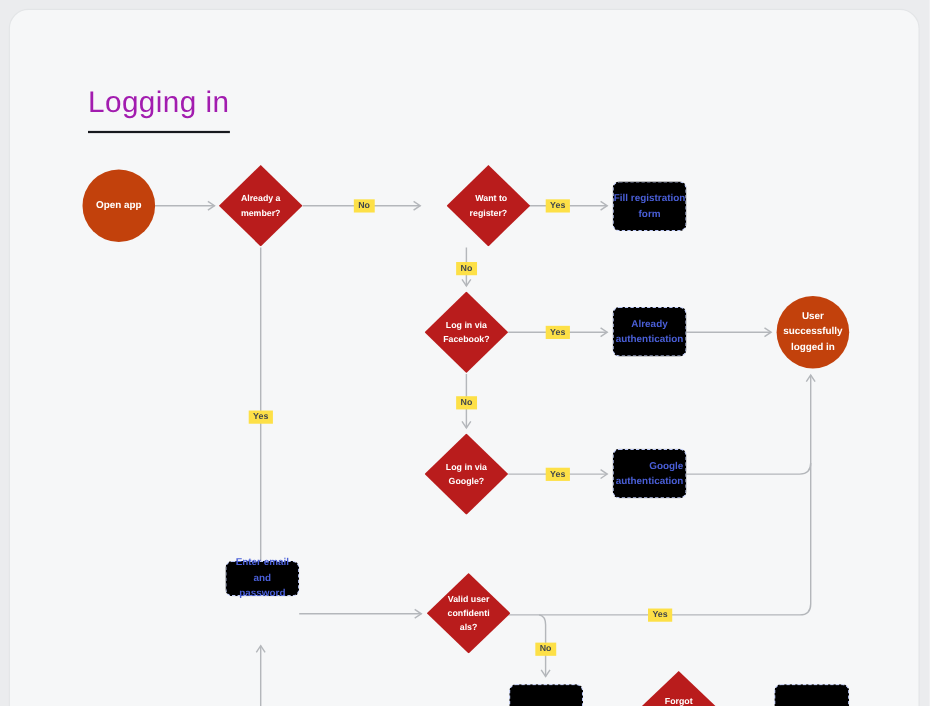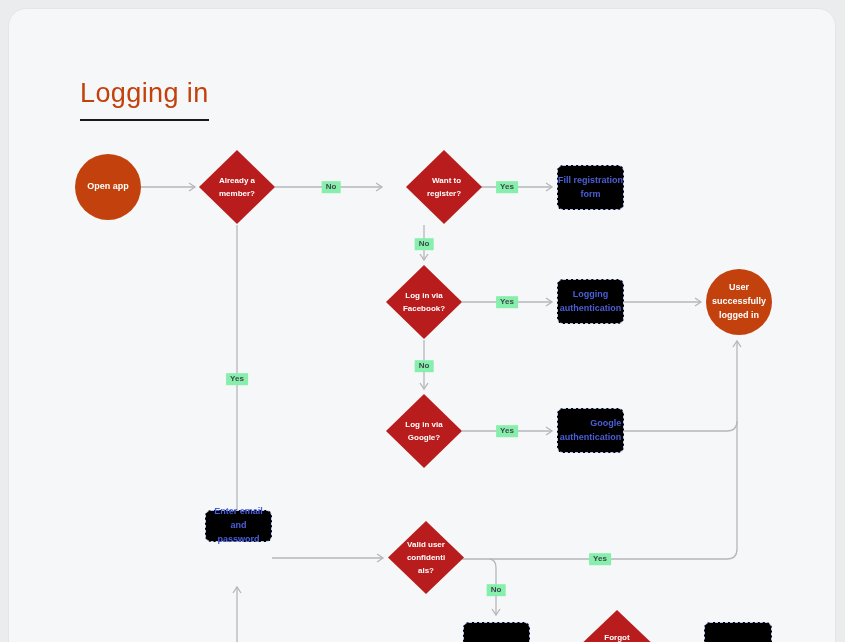--- a/index.html
+++ b/index.html
@@ -15,7 +15,7 @@
   }
   .title{
     position:absolute;left:80px;top:78px;margin:0;
-    font-size:27px;font-weight:500;letter-spacing:.4px;color:#c2410c;
+    font-size:27px;font-weight:500;letter-spacing:.4px;color:#a21caf;
     padding:0 0 10px 0;border-bottom:2.5px solid #17191e;
     display:inline-block;
   }

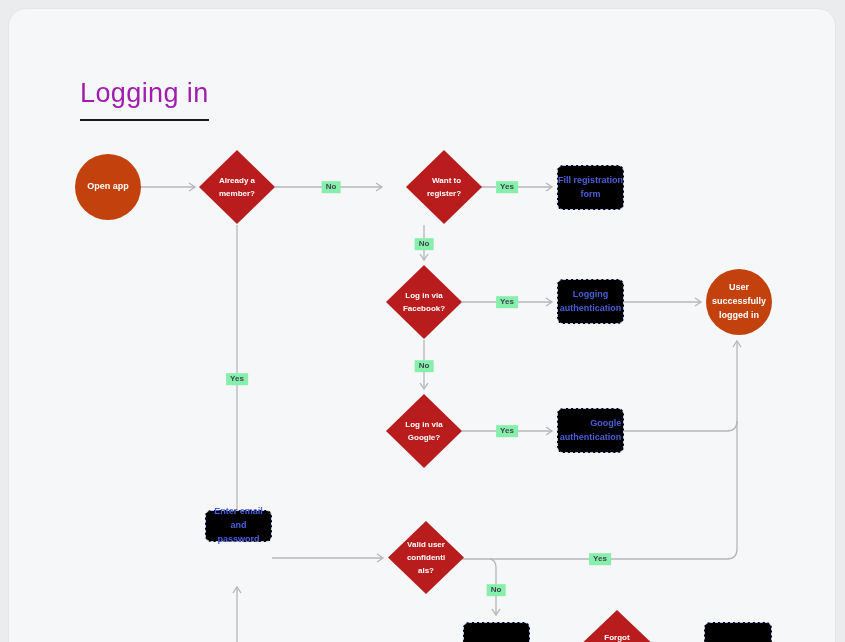--- a/index.html
+++ b/index.html
@@ -39,7 +39,7 @@
   .forgot-node{align-items:flex-start;padding-top:21px;}
   .edge-label{
     position:absolute;transform:translate(-50%,-50%);
-    background:#86efac;color:#41464c;font-size:8px;font-weight:bold;
+    background:#fde047;color:#41464c;font-size:8px;font-weight:bold;
     padding:1px 4px;line-height:1.2;
   }
 </style>

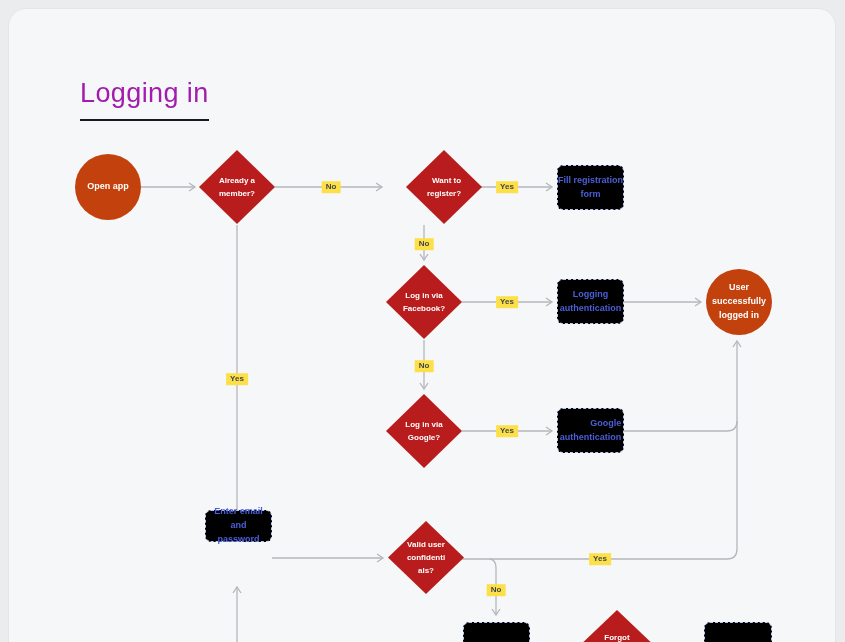--- a/index.html
+++ b/index.html
@@ -88,7 +88,7 @@
 <div class="node diamond" style="left:386px;top:265px;width:76px;height:74px;">Log in via
 Facebook?</div>
 
-<div class="node rect" style="left:557px;top:279px;width:67px;height:45px;">Logging
+<div class="node rect" style="left:557px;top:279px;width:67px;height:45px;">Already
 authentication</div>
 
 <div class="node circle" style="left:706px;top:269px;width:66px;height:66px;">User

